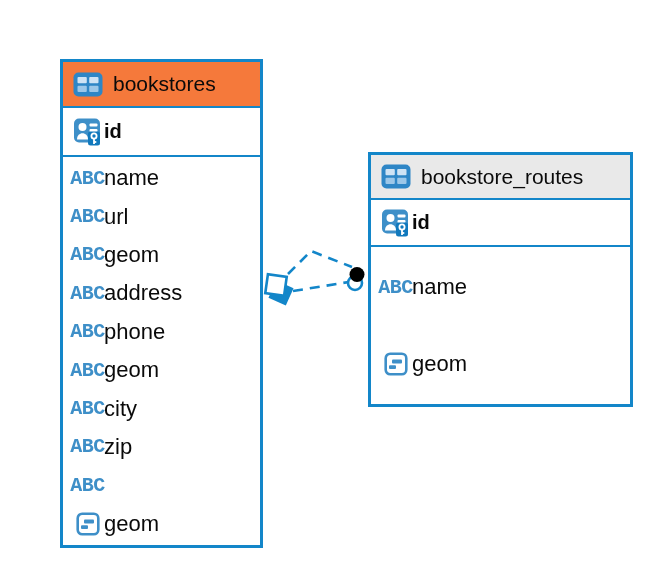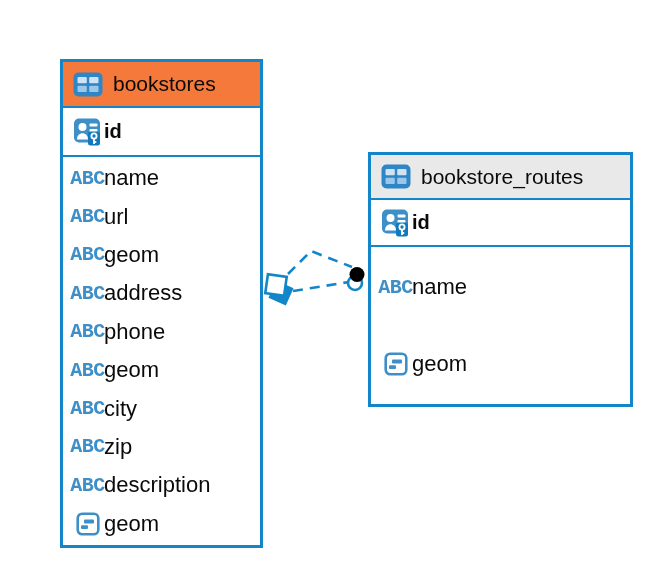--- a/index.html
+++ b/index.html
@@ -119,7 +119,6 @@
         </div>
         <div class="row">
           <span class="icon abc">ABC</span>
-          <span class="label">description</span>
         </div>
         <div class="row">
           <span class="icon">

